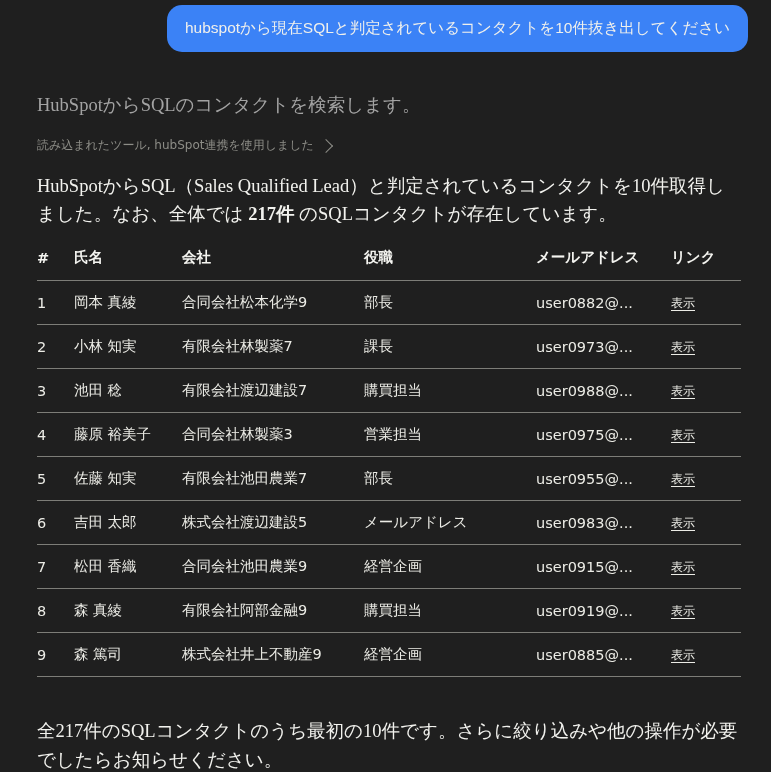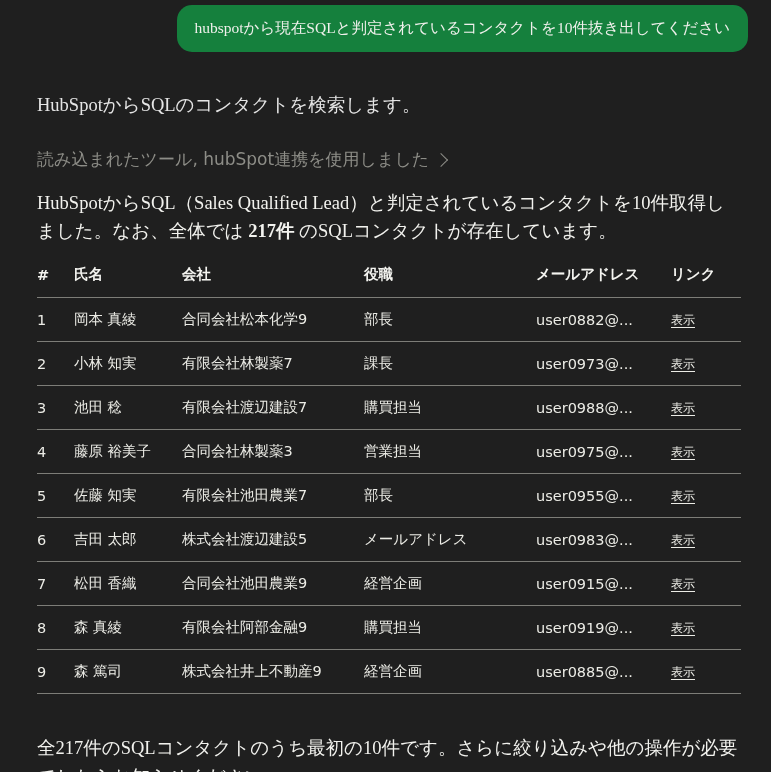--- a/index.html
+++ b/index.html
@@ -27,14 +27,14 @@
     padding: 5px 23px 0 0;
   }
   .user-bubble {
-    background: #15803d;
+    background: #3b82f6;
     border-radius: 15px;
     padding: 12px 18px 13px 18px;
     max-width: 600px;
     font-size: 15.5px;
     line-height: 1.45;
     color: #f0f0ec;
-    font-family: Liberation Serif, serif;
+    font-family: Liberation Sans, sans-serif;
     white-space: nowrap;
   }
 

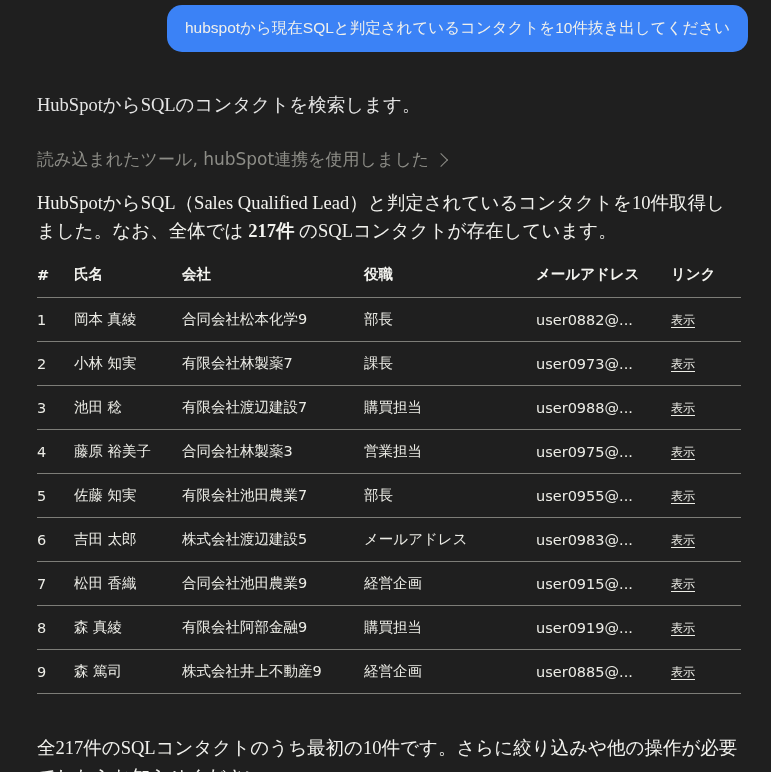--- a/index.html
+++ b/index.html
@@ -47,7 +47,7 @@
     font-family: "Liberation Serif", "DejaVu Serif", serif;
     font-size: 18.5px;
     line-height: 1.5;
-    color: #e5e5e5;
+    color: #a3a3a3;
   }
   .tool-row {
     display: flex;

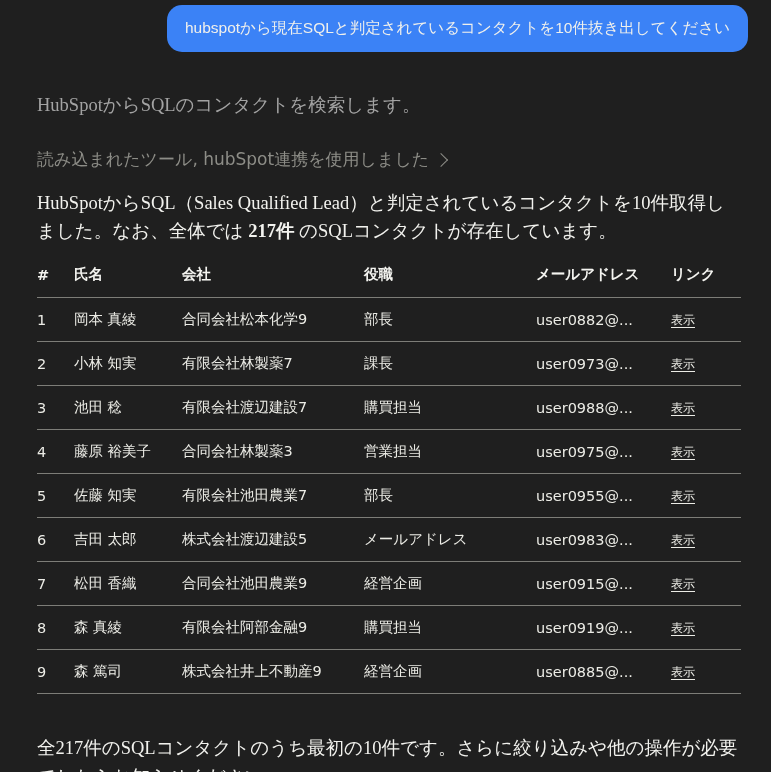--- a/index.html
+++ b/index.html
@@ -53,8 +53,8 @@
     display: flex;
     align-items: center;
     gap: 7px;
-    margin: 28px 0 0 0;
-    font-size: 17px;
+    margin: 17px 0 0 0;
+    font-size: 12px;
     color: #8d8d87;
     cursor: pointer;
     width: fit-content;

